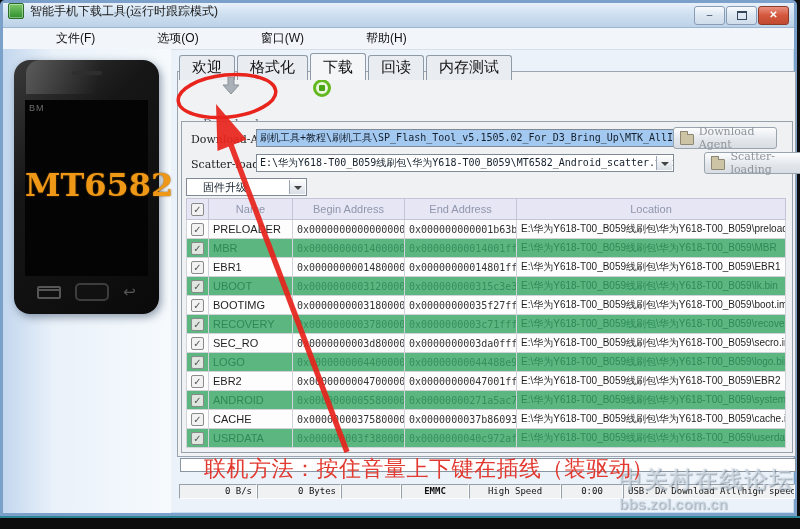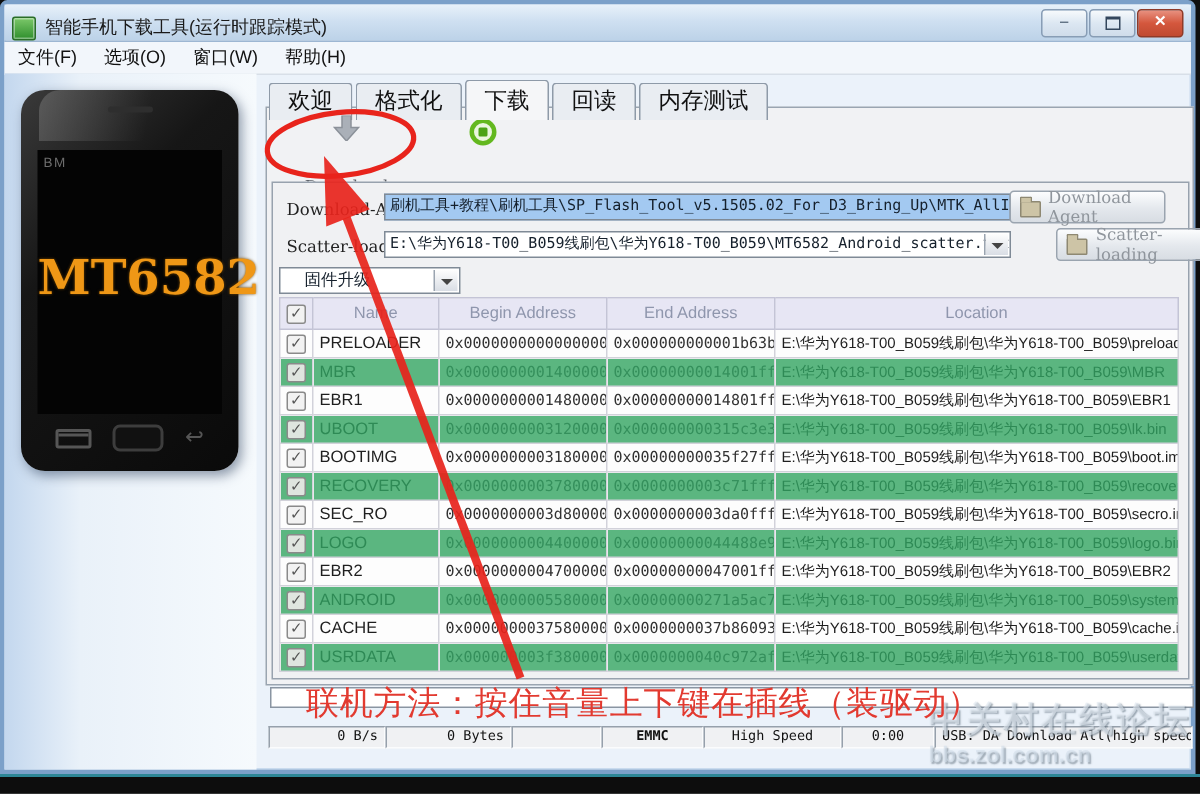--- a/index.html
+++ b/index.html
@@ -10,7 +10,7 @@
        border-radius:5px 5px 0 0;background:#ebf2fa;box-shadow:inset 0 0 0 1px #c9dbee;}
   .titlebar{position:absolute;left:0;top:0;right:0;height:24px;
             background:linear-gradient(#e8f1fa,#cfe0f1 45%,#bcd2e8);
-            border-bottom:1px solid #9db6d2;display:flex;align-items:flex-end;}
+            border-bottom:1px solid #9db6d2;display:flex;align-items:flex-start;}
   .appicon{width:14px;height:14px;margin:0 6px 0 5px;border-radius:2px;
            background:linear-gradient(#7cc86a,#2f8f2d);border:1px solid #2a6e28;
            box-shadow:inset 0 0 0 1px rgba(255,255,255,.4);}

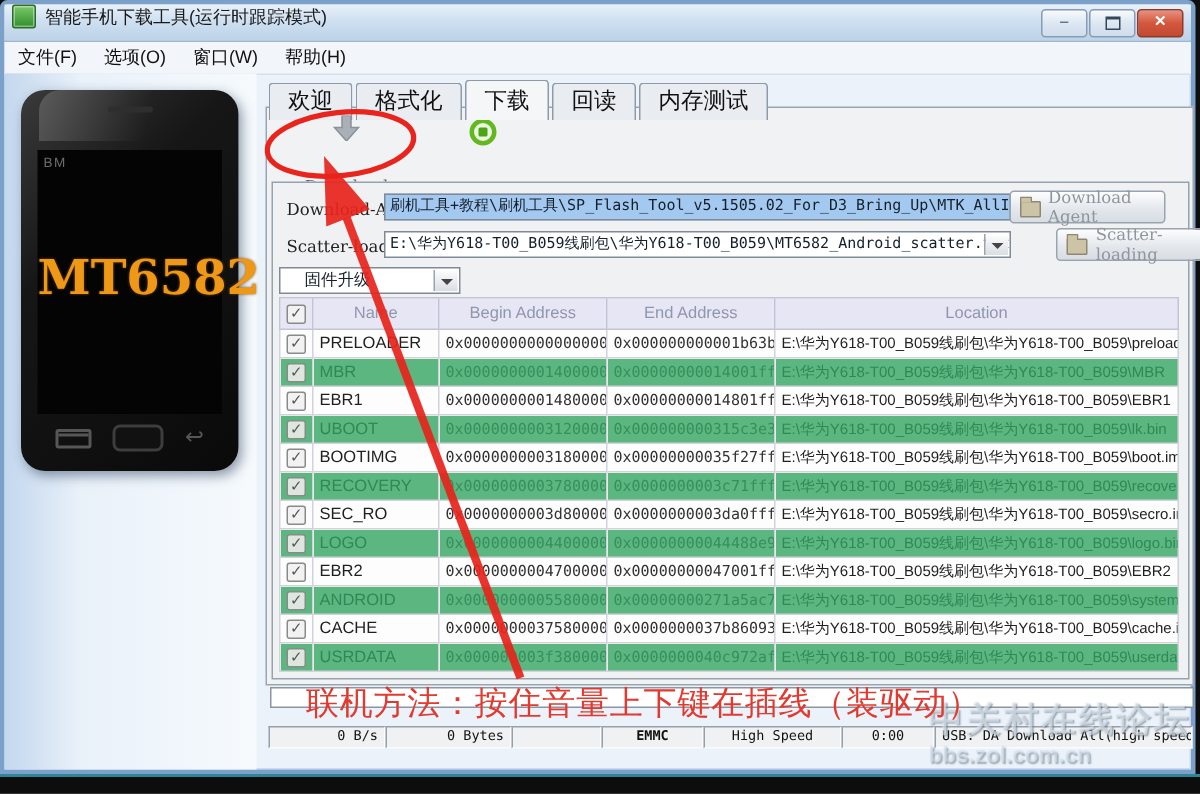--- a/index.html
+++ b/index.html
@@ -25,7 +25,7 @@
             border-top-width:2px;margin-top:4px;background:transparent;}
   .menubar{position:absolute;left:0;top:25px;right:0;height:21px;background:#f2f6fb;
            border-bottom:1px solid #d8dfe8;display:flex;align-items:center;font-size:12px;color:#111;}
-  .menuitem{padding:2px 9px;}
+  .menuitem{padding:2px 9px;margin-left:44px;}
   
   .leftpanel{position:absolute;left:0;top:46px;width:168px;height:464px;
              background:linear-gradient(90deg,#c3d7ee,#e9f1f9 30%,#f6fafd);}

